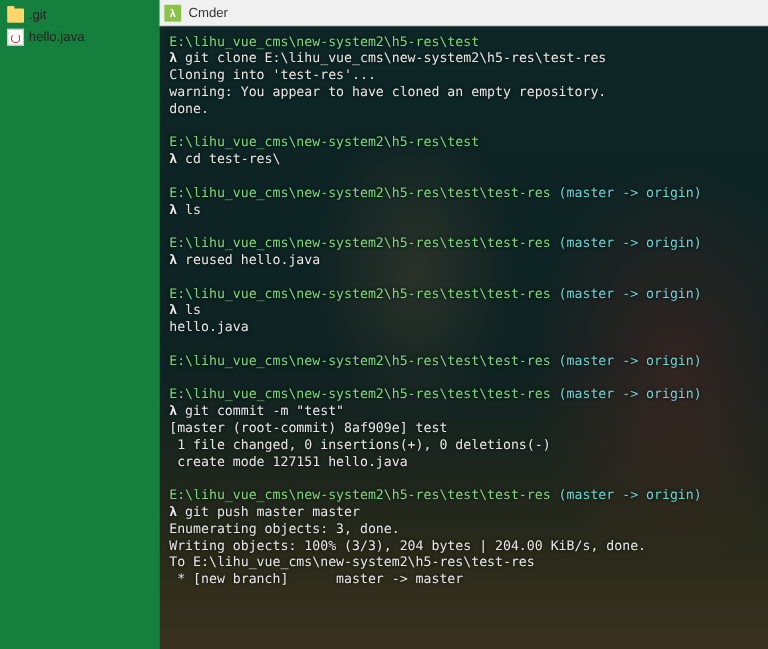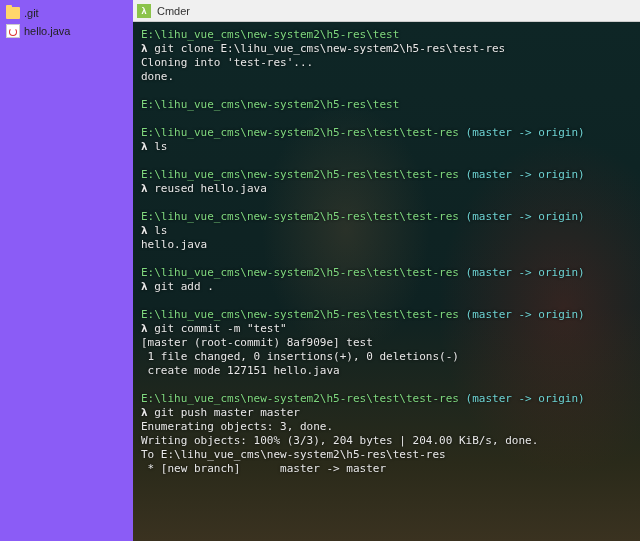--- a/index.html
+++ b/index.html
@@ -14,7 +14,7 @@
 .file-panel {
   position: absolute; left: 0; top: 0;
   width: 133px; height: 541px;
-  background: #8b5cf6;
+  background: #15803d;
   padding: 4px 6px;
 }
 .file-item {

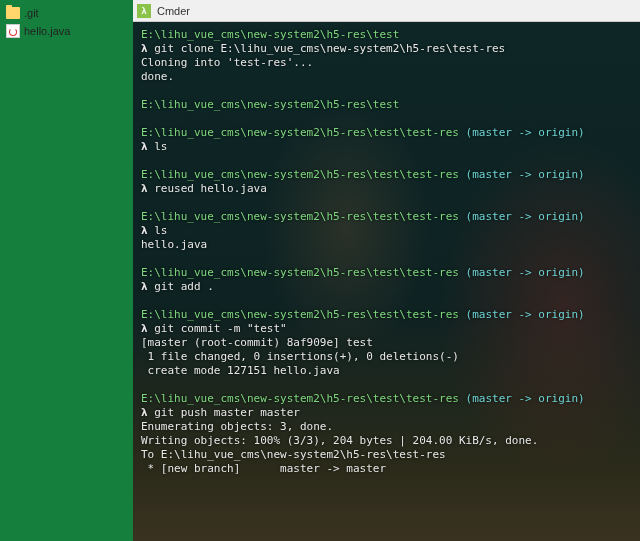--- a/index.html
+++ b/index.html
@@ -110,6 +110,7 @@
     <div class="line grn">E:\lihu_vue_cms\new-system2\h5-res\test</div>
     <div class="line"><span class="lambda">λ</span> <span class="wht">git clone E:\lihu_vue_cms\new-system2\h5-res\test-res</span></div>
     <div class="line wht">Cloning into 'test-res'...</div>
+    <div class="line wht">warning: You appear to have cloned an empty repository.</div>
     <div class="line wht">done.</div>
     <div class="blank"></div>
 

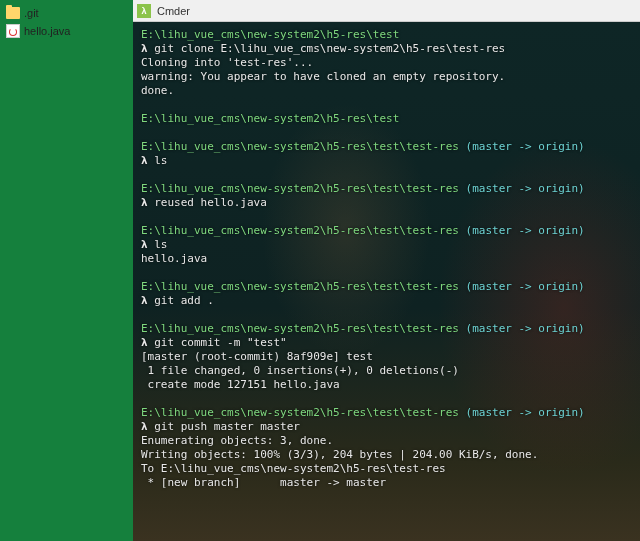--- a/index.html
+++ b/index.html
@@ -115,6 +115,7 @@
     <div class="blank"></div>
 
     <div class="line grn">E:\lihu_vue_cms\new-system2\h5-res\test</div>
+    <div class="line"><span class="lambda">λ</span> <span class="wht">cd test-res\</span></div>
     <div class="blank"></div>
 
     <div class="line"><span class="grn">E:\lihu_vue_cms\new-system2\h5-res\test\test-res</span> <span class="cyn">(master -&gt; origin)</span></div>

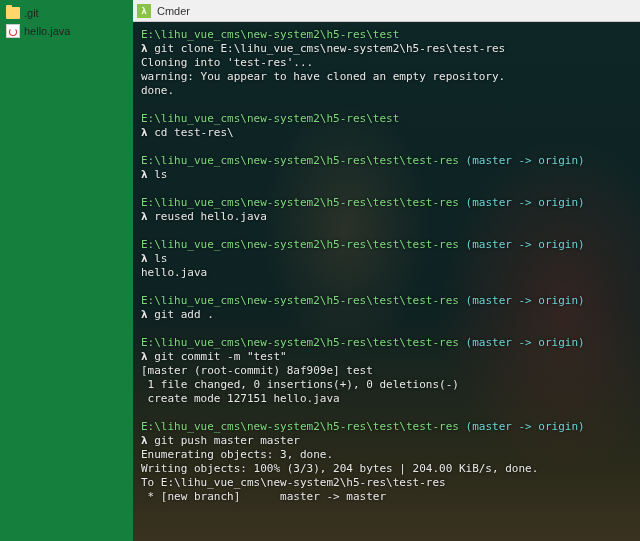--- a/index.html
+++ b/index.html
@@ -132,7 +132,6 @@
     <div class="blank"></div>
 
     <div class="line"><span class="grn">E:\lihu_vue_cms\new-system2\h5-res\test\test-res</span> <span class="cyn">(master -&gt; origin)</span></div>
-    <div class="line"><span class="lambda">λ</span> <span class="wht">git add .</span></div>
     <div class="blank"></div>
 
     <div class="line"><span class="grn">E:\lihu_vue_cms\new-system2\h5-res\test\test-res</span> <span class="cyn">(master -&gt; origin)</span></div>

